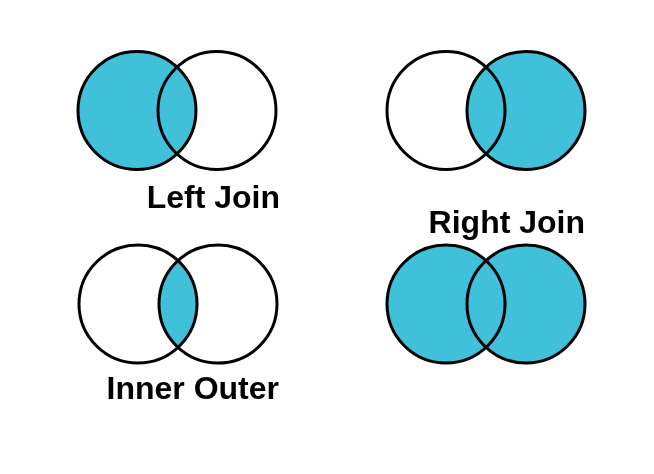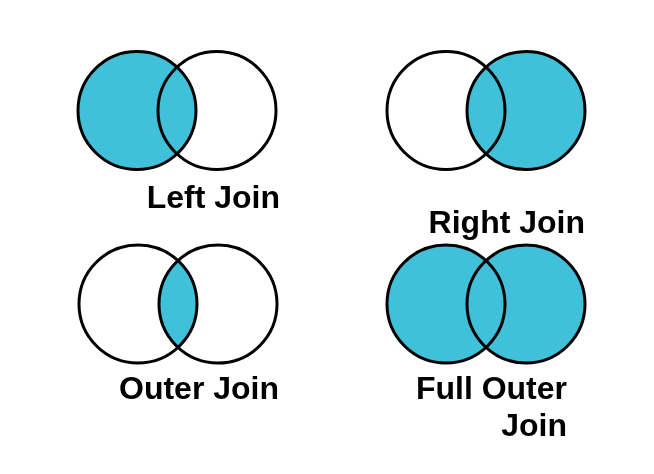--- a/index.html
+++ b/index.html
@@ -85,7 +85,7 @@
 
   <div class="venn-label label-left-join">Left Join</div>
   <div class="venn-label label-right-join">Right Join</div>
-  <div class="venn-label label-inner-join">Outer Join</div>
+  <div class="venn-label label-inner-join">Inner Outer</div>
   <div class="venn-label label-full-outer">Full Outer Join</div>
 
 </div>

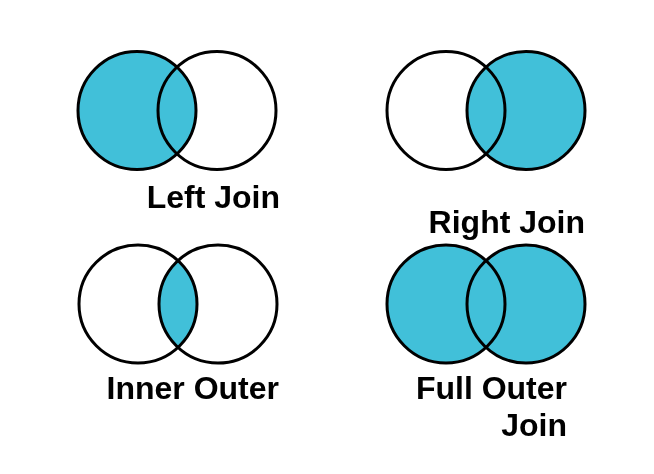--- a/index.html
+++ b/index.html
@@ -86,7 +86,6 @@
   <div class="venn-label label-left-join">Left Join</div>
   <div class="venn-label label-right-join">Right Join</div>
   <div class="venn-label label-inner-join">Inner Outer</div>
-  <div class="venn-label label-full-outer">Full Outer Join</div>
 
 </div>
 

